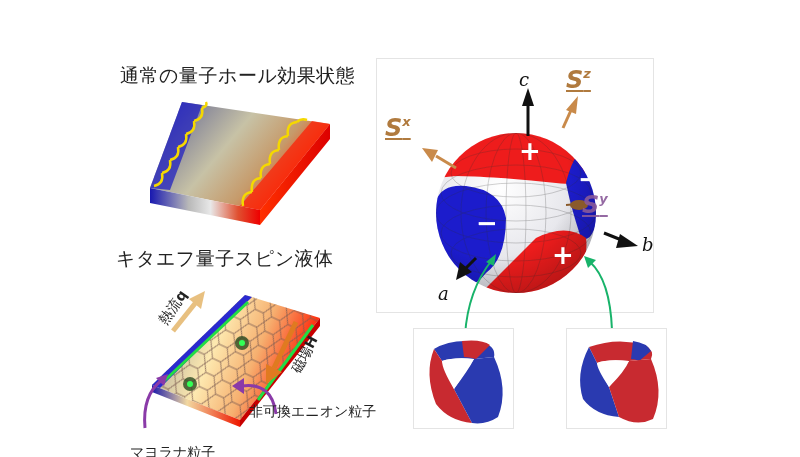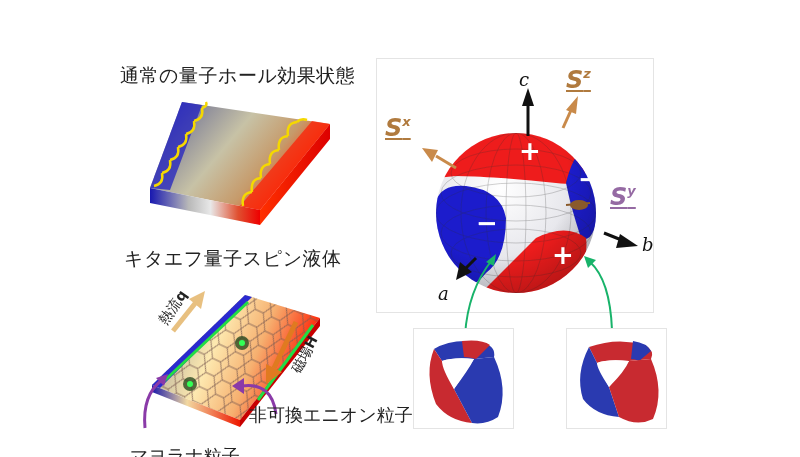--- a/index.html
+++ b/index.html
@@ -221,7 +221,7 @@
 
 <div class="abs s-lbl" style="left:566px;top:66px;"><span>S</span><sup>z</sup></div>
 <div class="abs s-lbl" style="left:385px;top:114px;"><span>S</span><sup>x</sup></div>
-<div class="abs s-lbl" style="left:582px;top:183px;color:#8a5a9a;opacity:0.9;margin-left:28px;"><span>S</span><sup>y</sup></div>
+<div class="abs s-lbl" style="left:582px;top:191px;color:#8a5a9a;opacity:0.9;"><span>S</span><sup>y</sup></div>
 
 <div class="abs" style="left:519px;top:136px;color:#fff;font-weight:bold;font-size:26px;">+</div>
 <div class="abs" style="left:552px;top:240px;color:#fff;font-weight:bold;font-size:26px;">+</div>

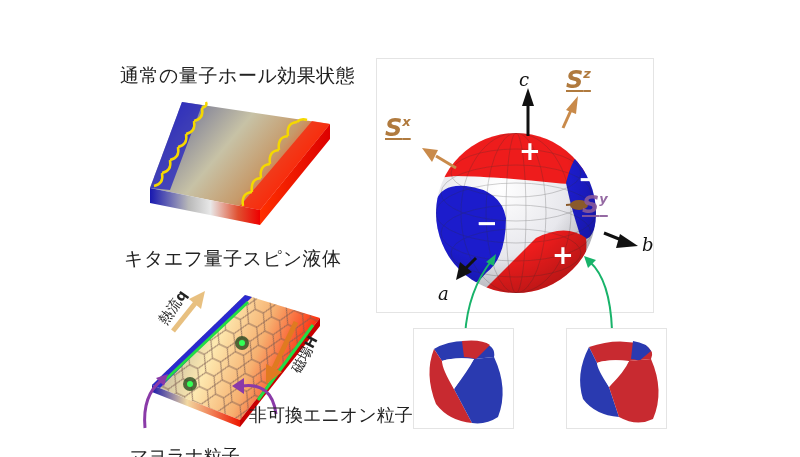--- a/index.html
+++ b/index.html
@@ -74,7 +74,7 @@
 </svg>
 </div>
 
-<div class="abs title" style="left:124px;top:246px;">キタエフ量子スピン液体</div>
+<div class="abs title" style="left:116px;top:246px;">キタエフ量子スピン液体</div>
 
 <div class="abs" style="left:140px;top:290px;">
 <svg width="220" height="140" viewBox="0 0 220 140">

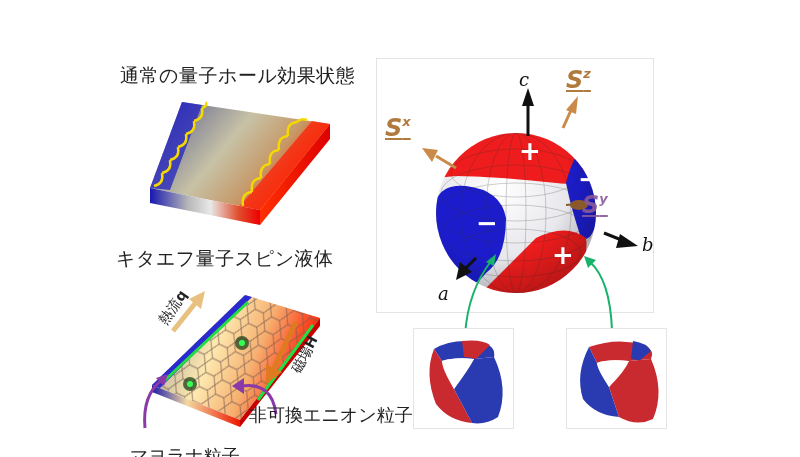--- a/index.html
+++ b/index.html
@@ -6,7 +6,7 @@
   body{width:800px;height:457px;position:relative;overflow:hidden;font-family:"DejaVu Sans","Liberation Sans",sans-serif;}
   .abs{position:absolute;}
   .title{font-size:19px;color:#222;white-space:nowrap;letter-spacing:0.5px;}
-  .lbl{font-size:18px;color:#222;white-space:nowrap;text-align:right;}
+  .lbl{font-size:14px;color:#222;white-space:nowrap;text-align:right;}
   .frame{border:1px solid #e4e4e4;background:#fff;box-sizing:border-box;}
   .axis-lbl{font-family:"DejaVu Serif","Liberation Serif",serif;font-style:italic;font-size:18px;color:#111;}
   .s-lbl{font-family:"DejaVu Sans","Liberation Sans",sans-serif;font-style:italic;font-weight:bold;font-size:24px;color:#b07a3e;text-decoration:underline;}

